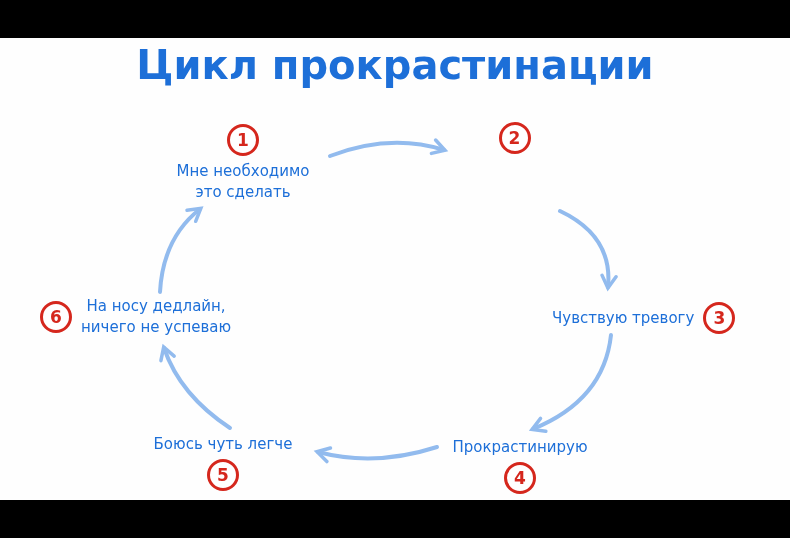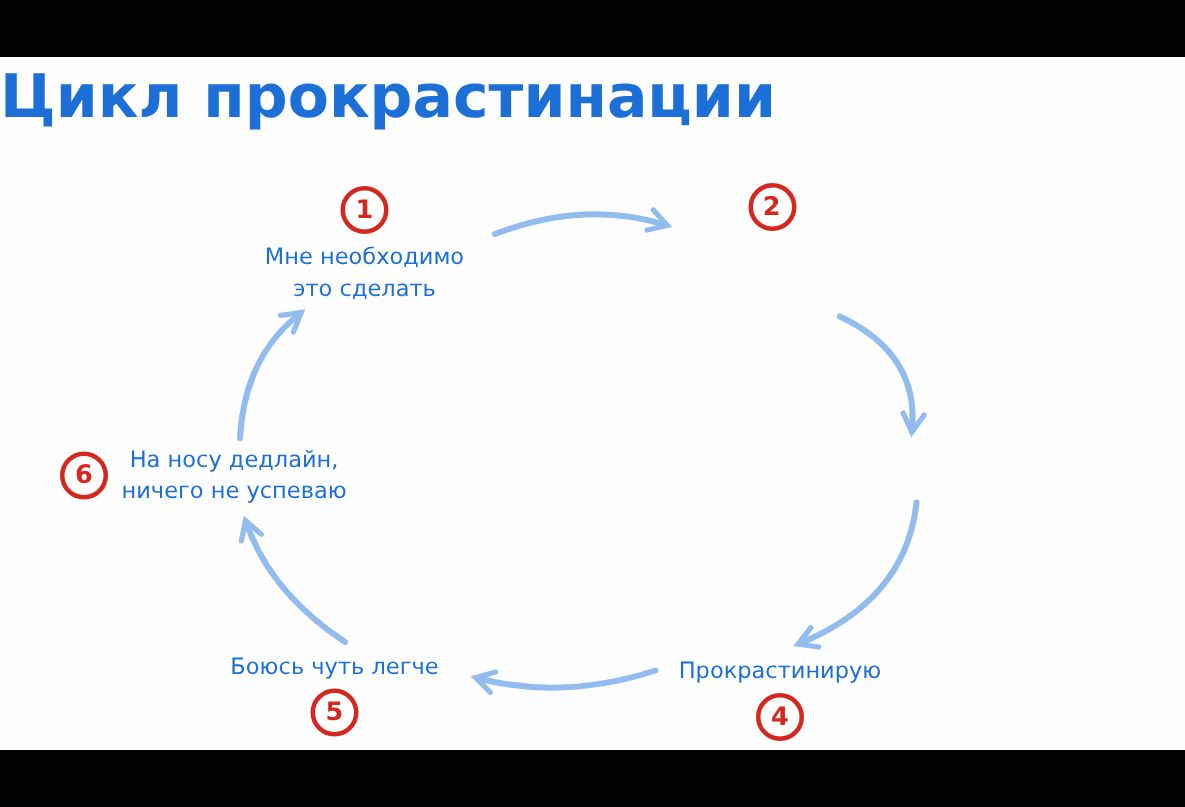--- a/index.html
+++ b/index.html
@@ -28,6 +28,7 @@
     left: 0;
     top: 4px;
     width: 790px;
+    text-align: center;
     font-size: 40px;
     font-weight: bold;
     letter-spacing: 0px;

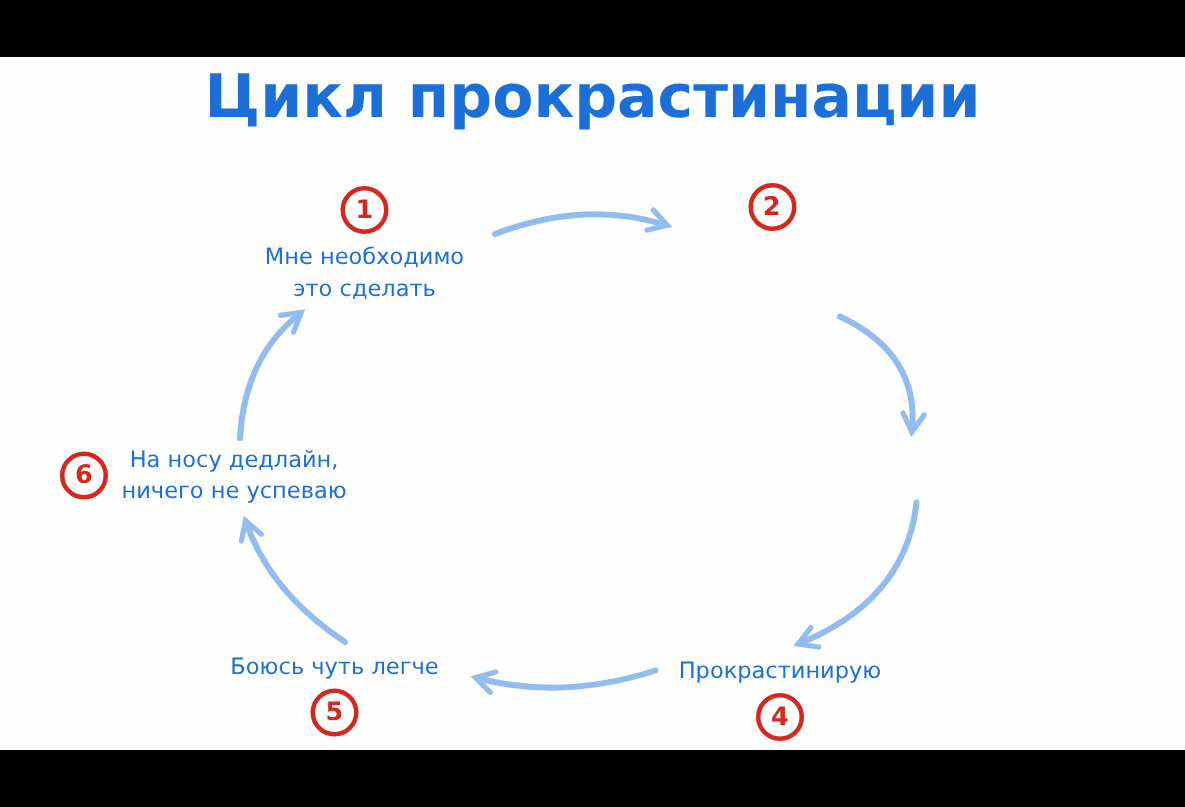--- a/index.html
+++ b/index.html
@@ -99,6 +99,10 @@
       <div class="badge">2</div>
     </div>
 
+    <div class="step row" style="left:552px; top:264px;">
+      <div class="label">Чувствую тревогу</div>
+      <div class="badge">3</div>
+    </div>
 
     <div class="step vertical-rev" style="left:420px; top:399px; width:200px;">
       <div class="badge">4</div>

